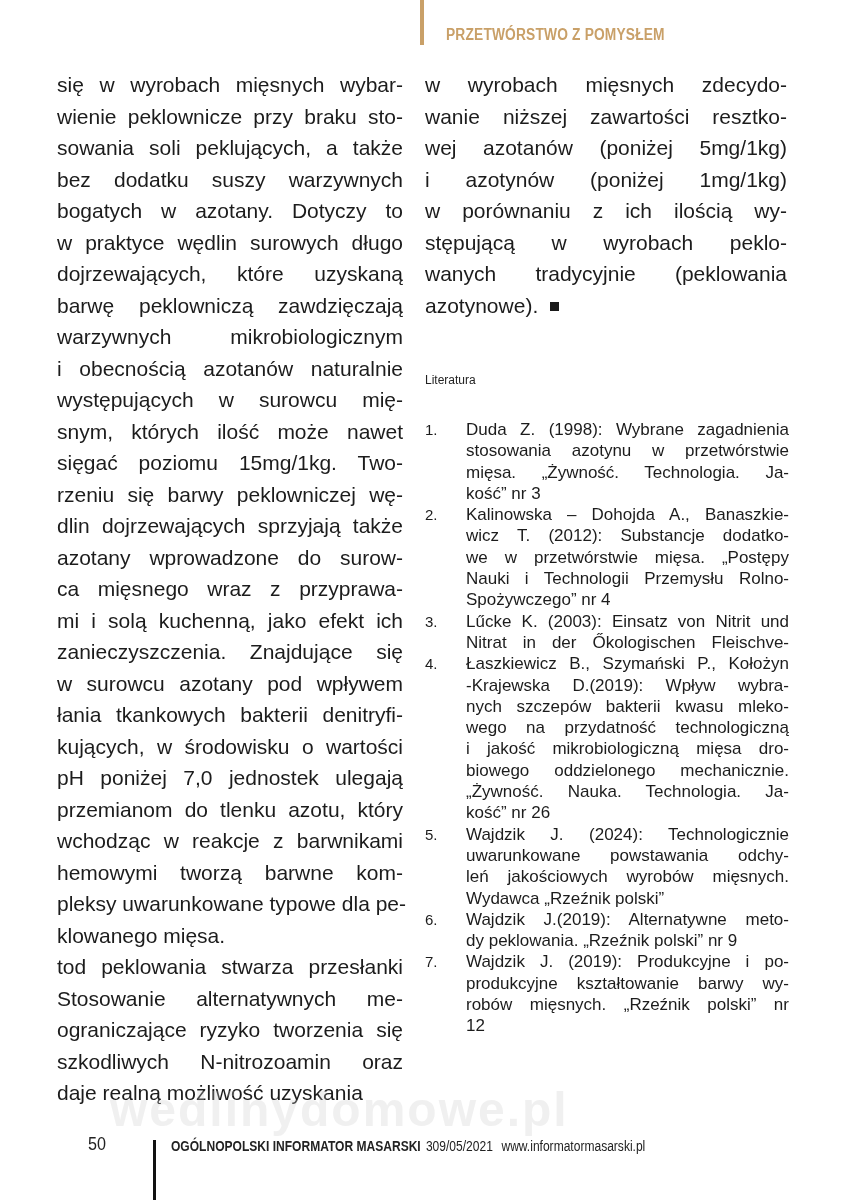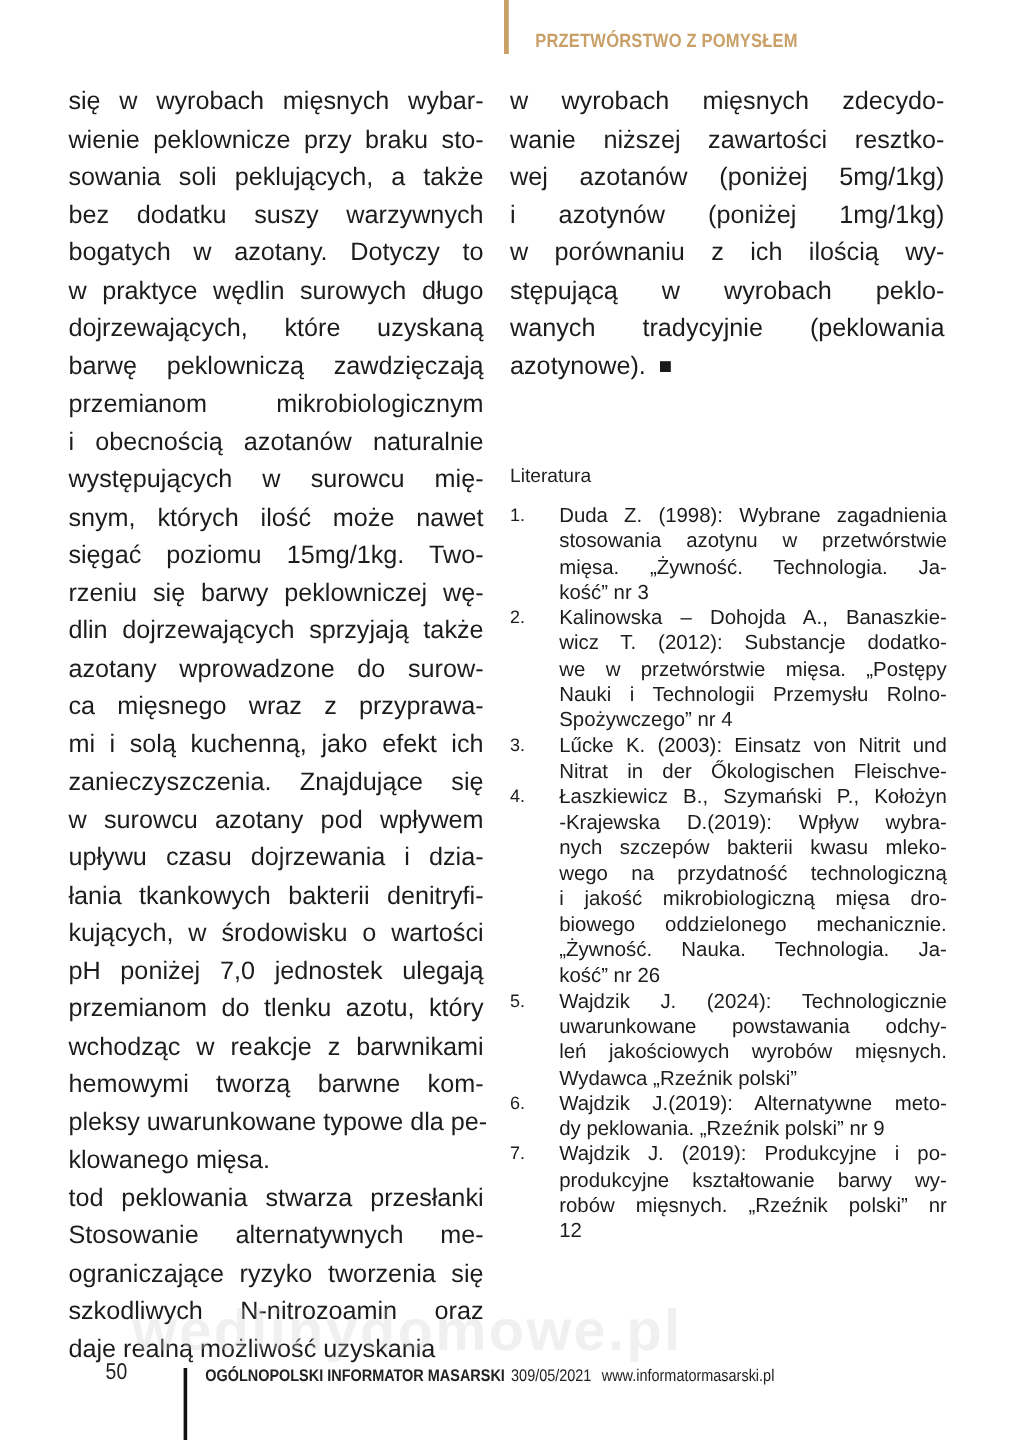--- a/index.html
+++ b/index.html
@@ -80,7 +80,7 @@
     <span class="line">w praktyce wędlin surowych długo</span>
     <span class="line">dojrzewających, które uzyskaną</span>
     <span class="line">barwę peklowniczą zawdzięczają</span>
-    <span class="line">przemianom mikrobiologicznym</span>
+    <span class="line">warzywnych mikrobiologicznym</span>
     <span class="line">i obecnością azotanów naturalnie</span>
     <span class="line">występujących w surowcu mię-</span>
     <span class="line">snym, których ilość może nawet</span>

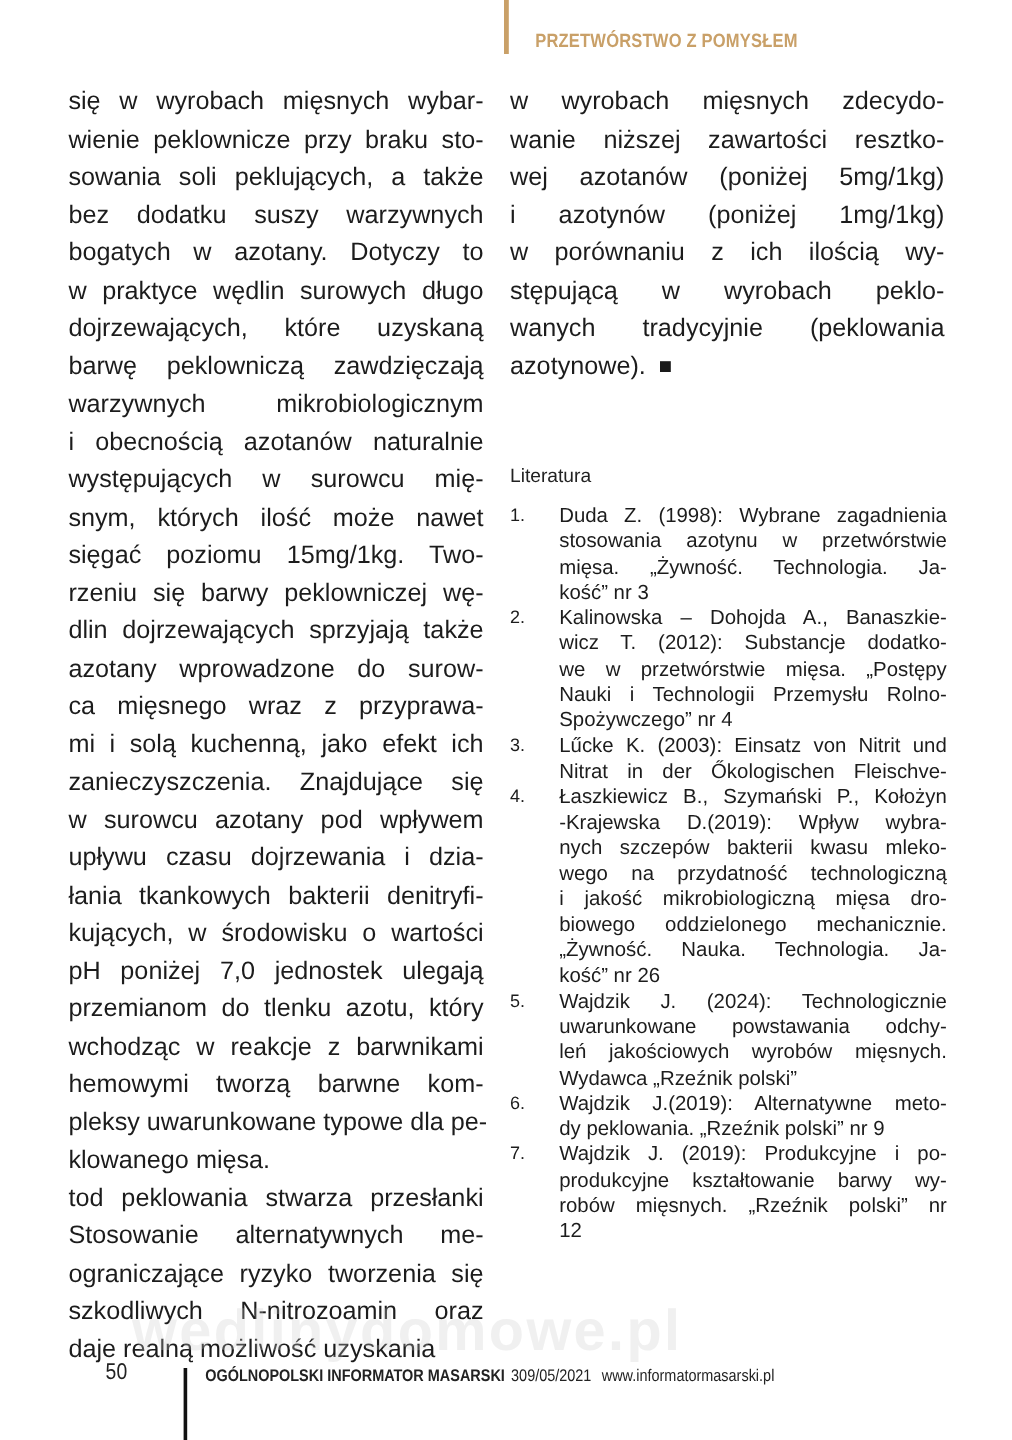--- a/index.html
+++ b/index.html
@@ -33,7 +33,7 @@
     margin-left: 12px; vertical-align: 2px;
   }
   .lit-title {
-    position: absolute; left: 425px; top: 373px; font-size: 16px; color: #222; margin-top: 16px;
+    position: absolute; left: 425px; top: 373px; font-size: 12px; color: #222;
   }
   .refs {
     position: absolute; left: 425px; top: 419px; width: 364px; margin: 0; padding: 0;

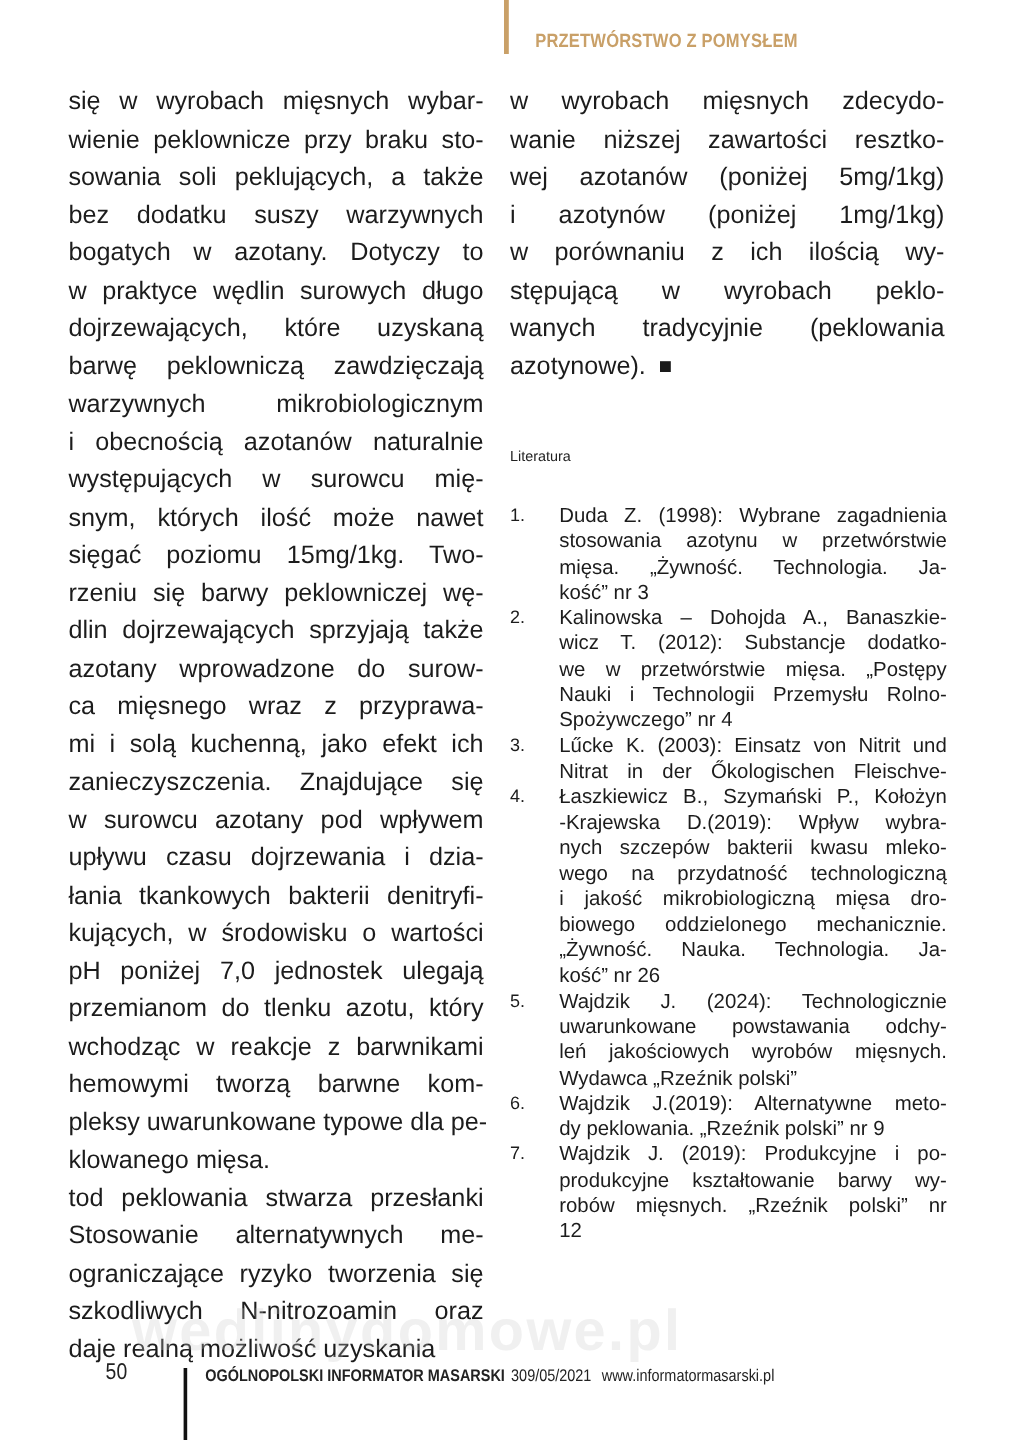--- a/index.html
+++ b/index.html
@@ -92,7 +92,6 @@
     <span class="line">mi i solą kuchenną, jako efekt ich</span>
     <span class="line">zanieczyszczenia. Znajdujące się</span>
     <span class="line">w surowcu azotany pod wpływem</span>
-    <span class="line">upływu czasu dojrzewania i dzia-</span>
     <span class="line">łania tkankowych bakterii denitryfi-</span>
     <span class="line">kujących, w środowisku o wartości</span>
     <span class="line">pH poniżej 7,0 jednostek ulegają</span>

